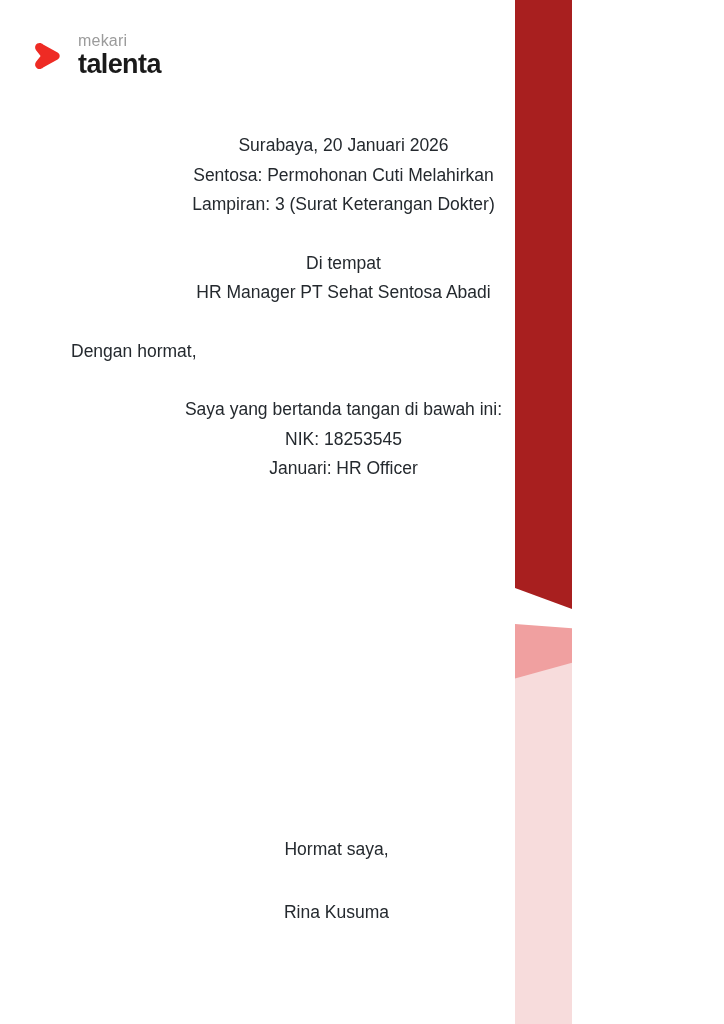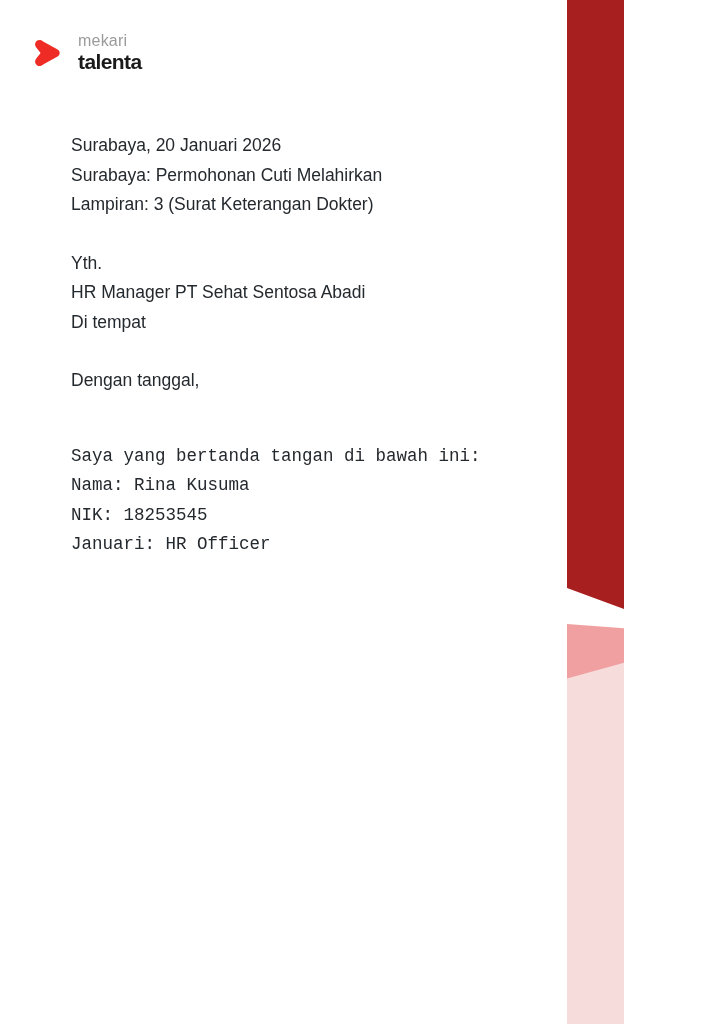--- a/index.html
+++ b/index.html
@@ -17,7 +17,7 @@
 
   .page {
     position: relative;
-    width: 624px;
+    width: 572px;
     height: 1024px;
     background: #ffffff;
     overflow: hidden;

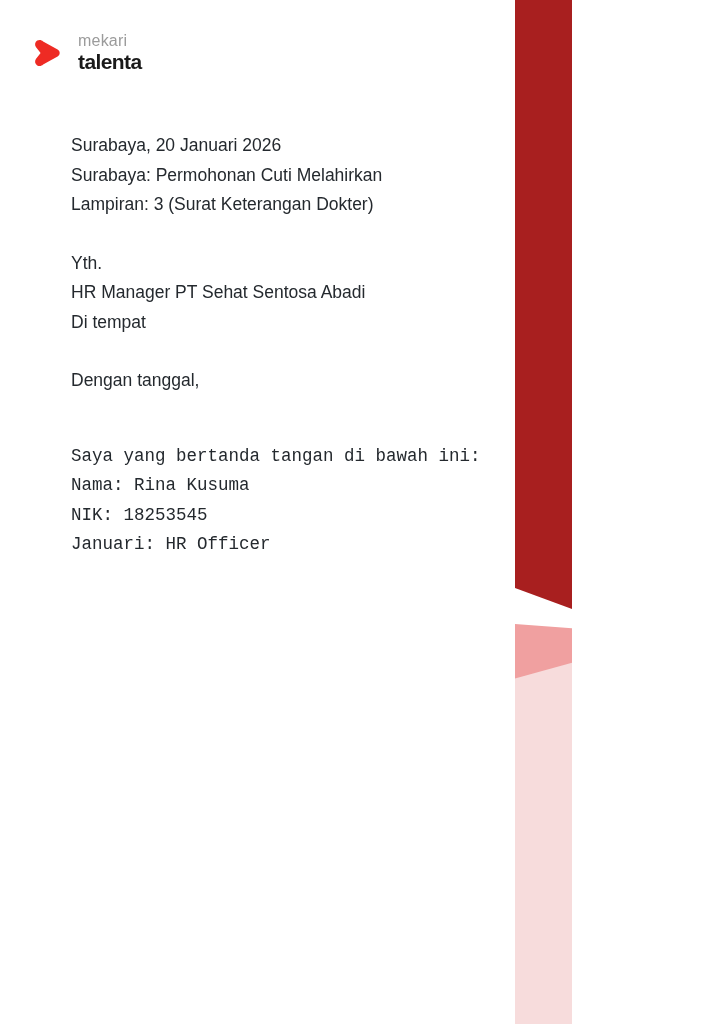--- a/index.html
+++ b/index.html
@@ -89,7 +89,7 @@
     margin-bottom: 2px;
   }
   .logo-talenta {
-    font-size: 21px;
+    font-size: 27px;
     color: #1A1A1A;
     font-weight: 700;
     letter-spacing: -0.6px;

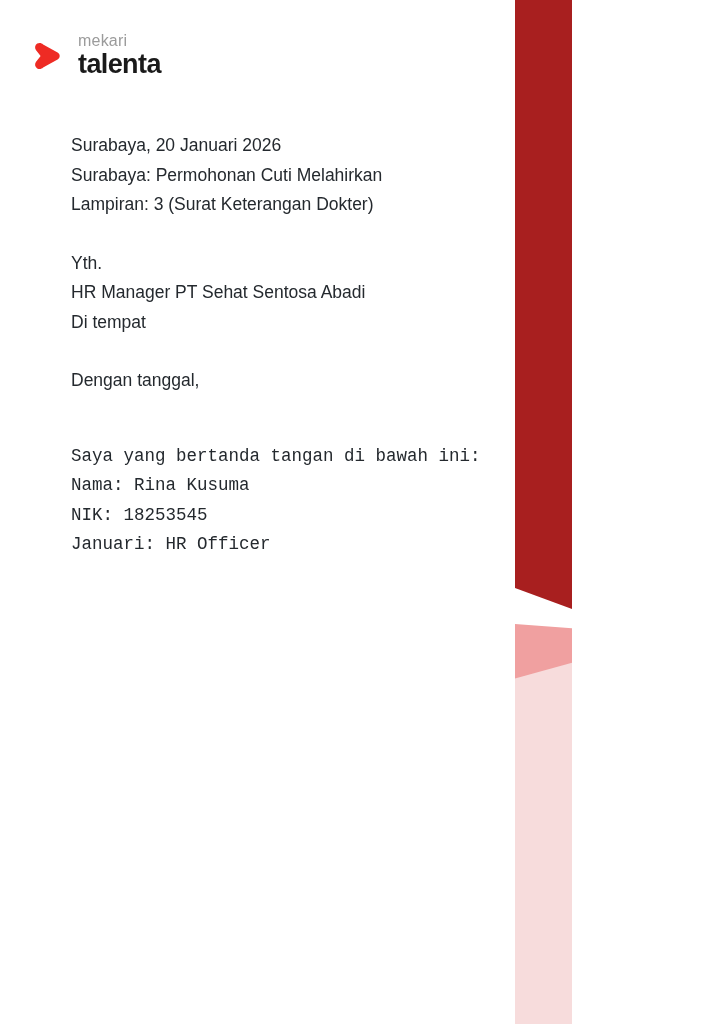--- a/index.html
+++ b/index.html
@@ -117,6 +117,7 @@
   .gap-lg { height: 29px; }
   .line {
     white-space: pre-wrap;
+    text-align: center;
   }
 
   .sign-block {

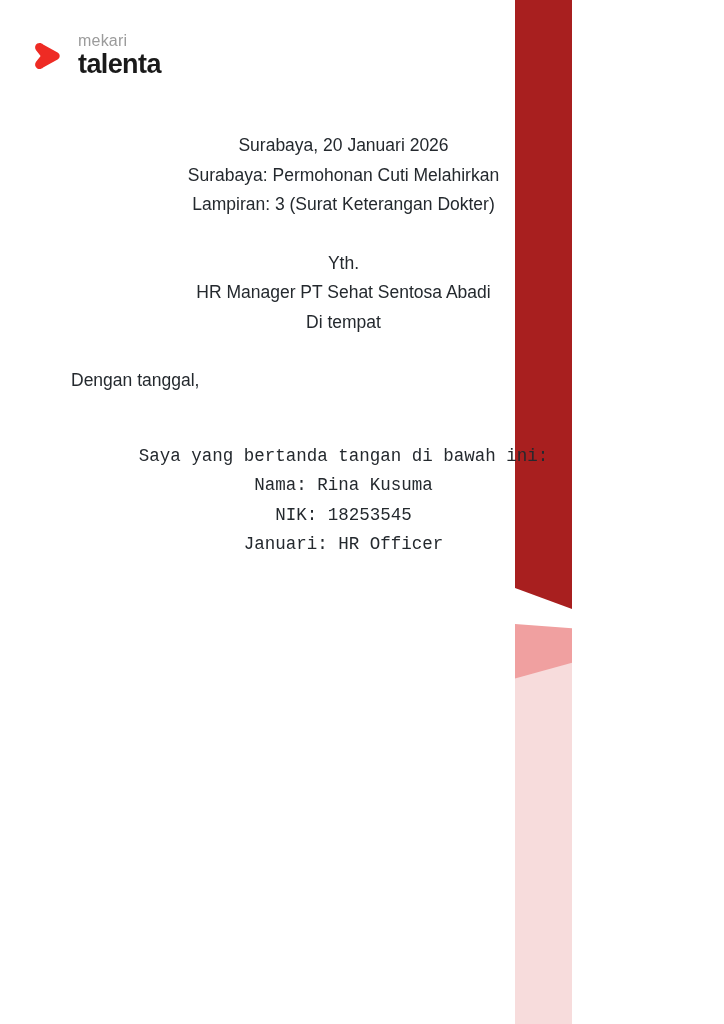--- a/index.html
+++ b/index.html
@@ -162,7 +162,7 @@
 
     <div class="block">
       <div class="line">Surabaya, 20 Januari 2026</div>
-      <div class="line">Surabaya: Permohonan Cuti Melahirkan</div>
+      <div class="line">Sentosa: Permohonan Cuti Melahirkan</div>
       <div class="line">Lampiran: 3 (Surat Keterangan Dokter)</div>
     </div>
 

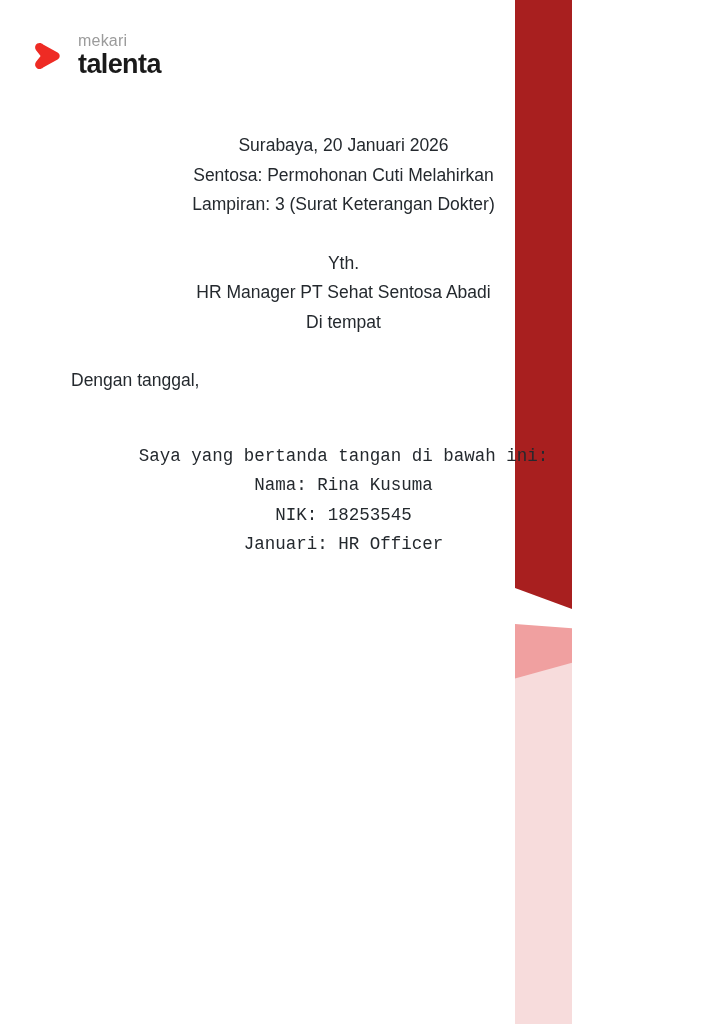--- a/index.html
+++ b/index.html
@@ -169,7 +169,6 @@
     <div class="gap-lg"></div>
 
     <div class="block">
-      <div class="line">Yth.</div>
       <div class="line">HR Manager PT Sehat Sentosa Abadi</div>
       <div class="line">Di tempat</div>
     </div>

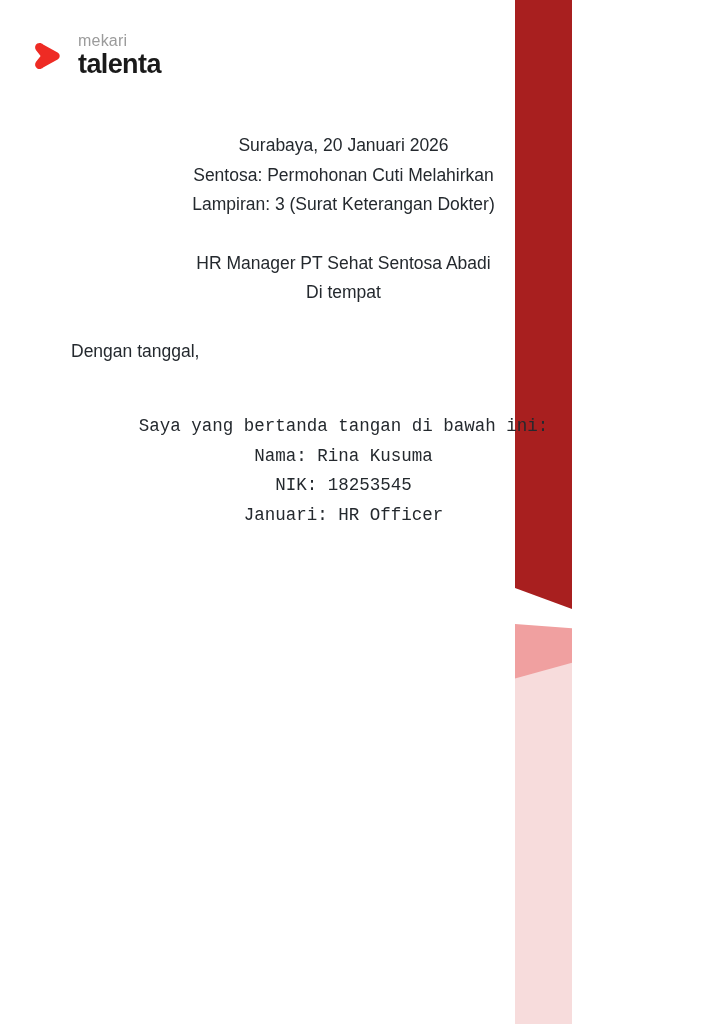--- a/index.html
+++ b/index.html
@@ -169,8 +169,8 @@
     <div class="gap-lg"></div>
 
     <div class="block">
+      <div class="line">Di tempat</div>
       <div class="line">HR Manager PT Sehat Sentosa Abadi</div>
-      <div class="line">Di tempat</div>
     </div>
 
     <div class="gap-lg"></div>

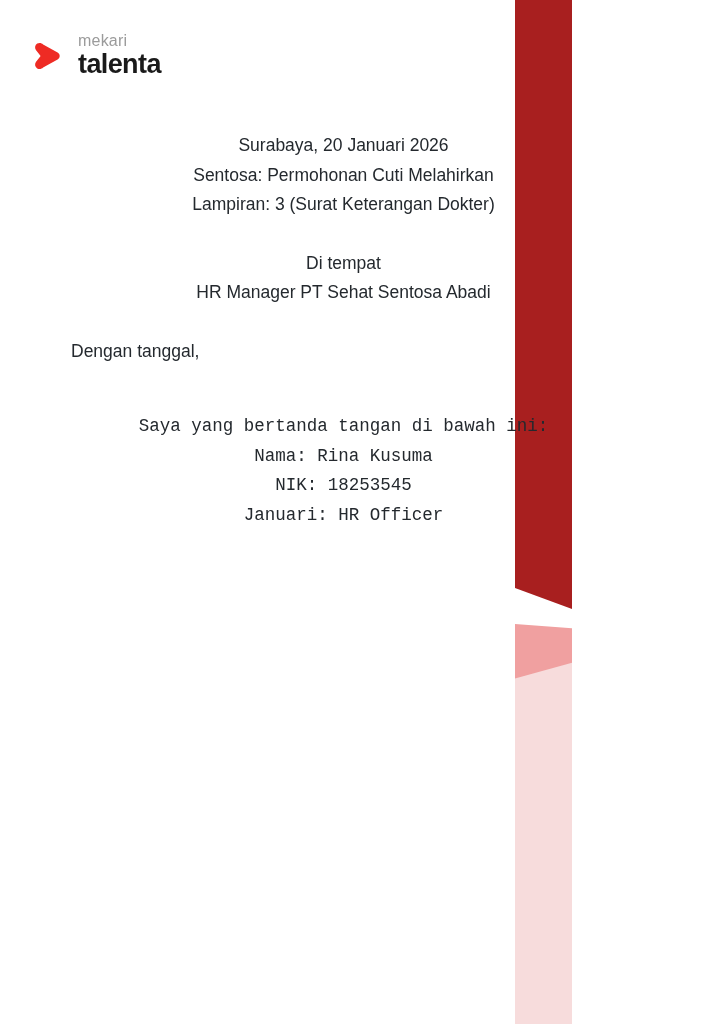--- a/index.html
+++ b/index.html
@@ -175,7 +175,7 @@
 
     <div class="gap-lg"></div>
 
-    <div class="block">Dengan tanggal,</div>
+    <div class="block">Dengan hormat,</div>
 
     <div class="block">
       <div class="line">Saya yang bertanda tangan di bawah ini:</div>

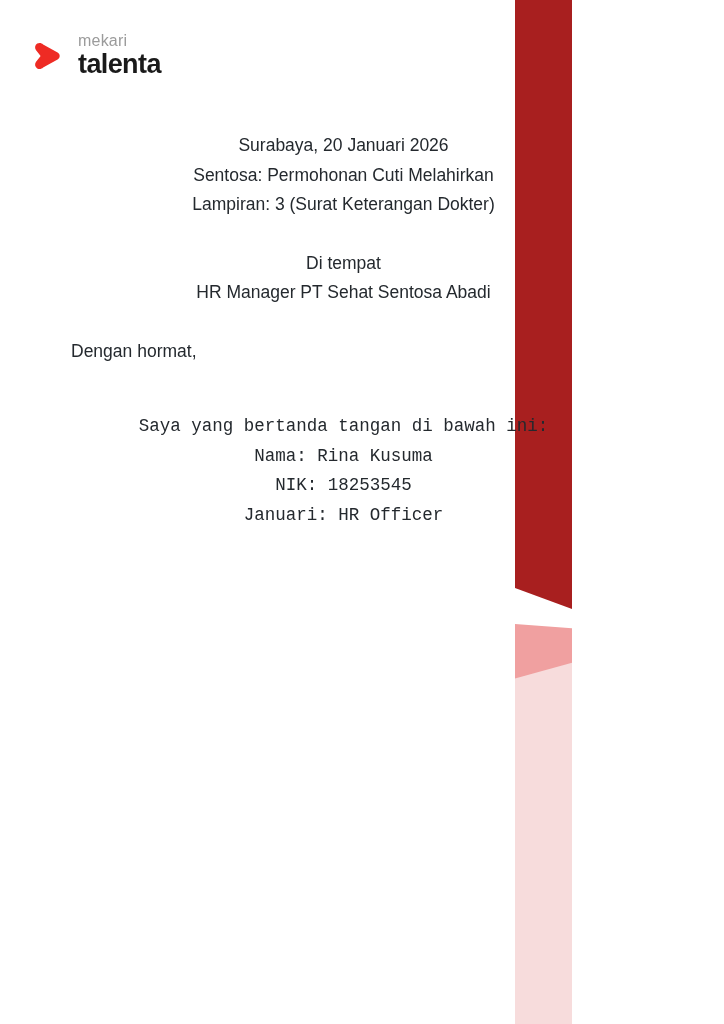--- a/index.html
+++ b/index.html
@@ -111,8 +111,7 @@
     margin: 0;
   }
   .block + .block {
-    margin-top: 46px;
-    font-family: Liberation Mono, monospace;
+    margin-top: 29px;
   }
   .gap-lg { height: 29px; }
   .line {

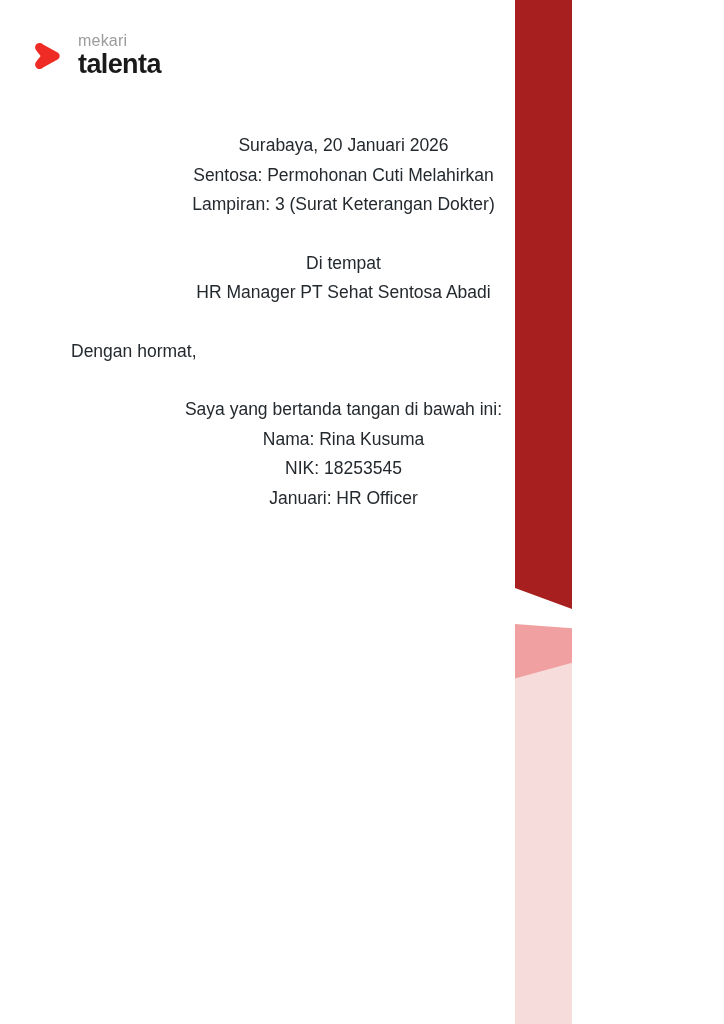--- a/index.html
+++ b/index.html
@@ -178,7 +178,6 @@
 
     <div class="block">
       <div class="line">Saya yang bertanda tangan di bawah ini:</div>
-      <div class="line">Nama: Rina Kusuma</div>
       <div class="line">NIK: 18253545</div>
       <div class="line">Januari: HR Officer</div>
     </div>

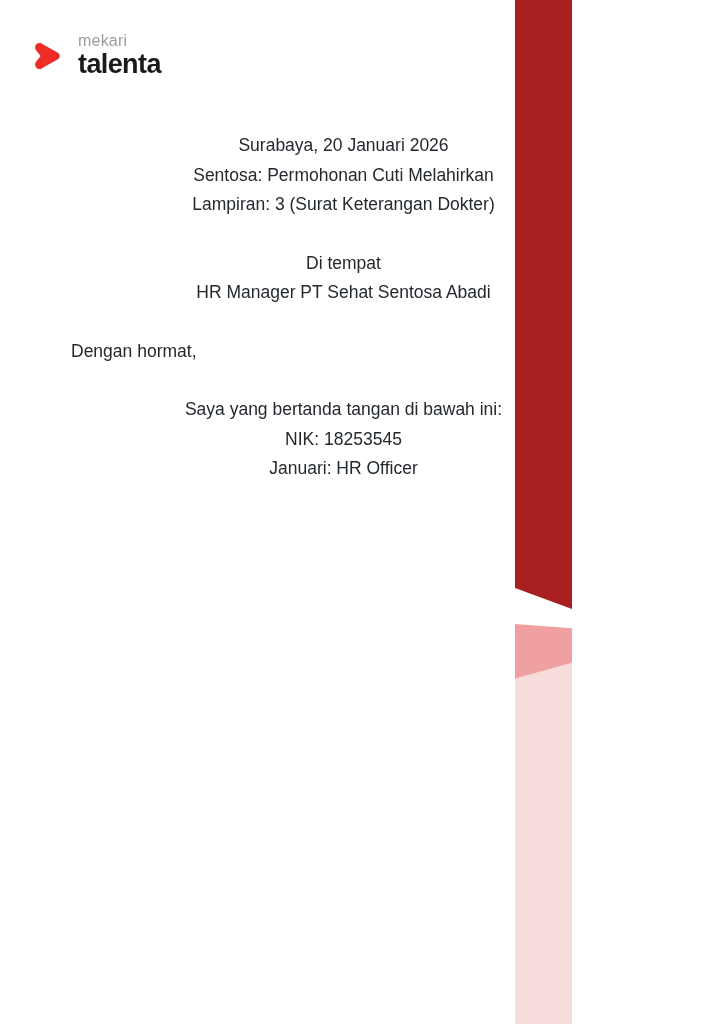--- a/index.html
+++ b/index.html
@@ -186,6 +186,10 @@
 
   </div>
 
+  <div class="sign-block">
+    <div class="line sign-pad-right">Hormat saya,</div>
+    <div class="line sign-name sign-pad-right">Rina Kusuma</div>
+  </div>
 
 </div>
 

